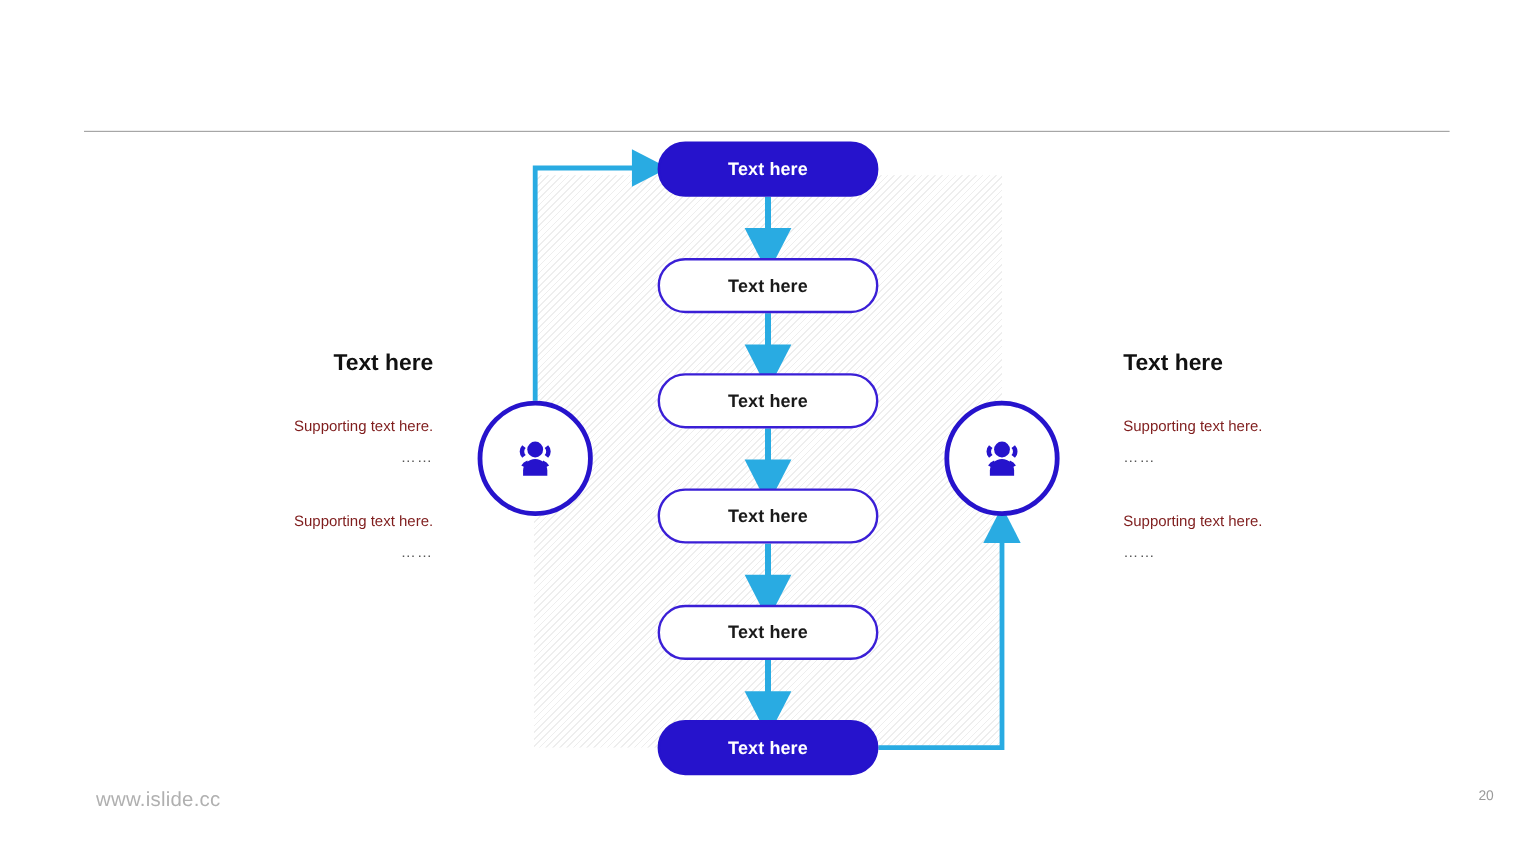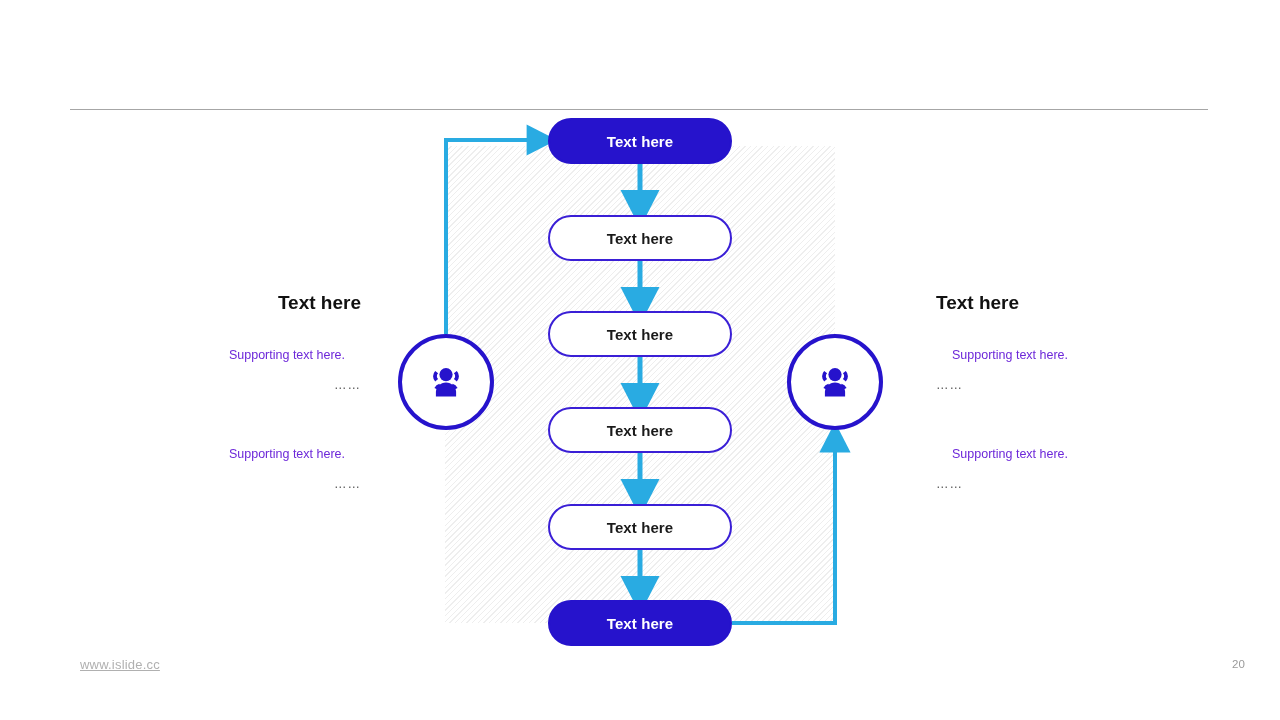--- a/index.html
+++ b/index.html
@@ -115,9 +115,9 @@
     line-height: 1.2;
   }
   .side-para {
-    margin: 16px;
+    margin: 0;
     font-size: 12.5px;
-    color: #6d28d9;
+    color: #7f1d1d;
     line-height: 1.05;
   }
   .side-dots {

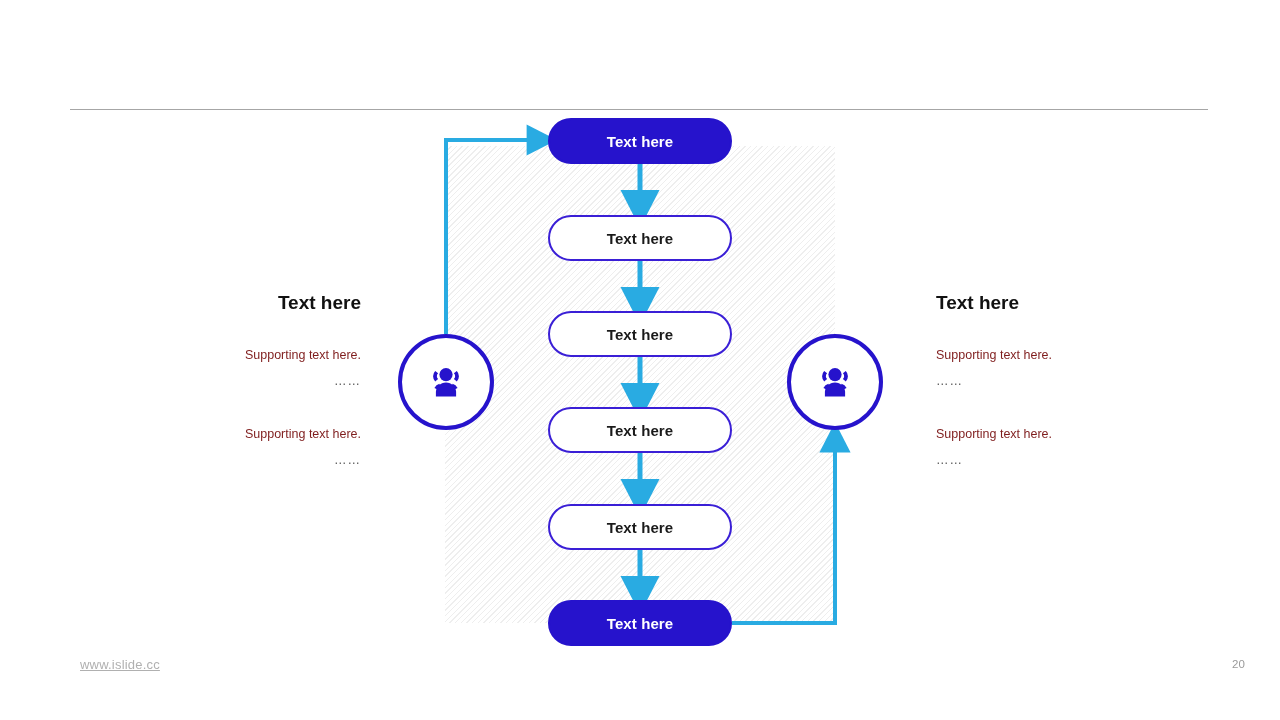--- a/index.html
+++ b/index.html
@@ -133,10 +133,9 @@
     position: absolute;
     left: 80px;
     top: 657px;
-    font-size: 13px;
+    font-size: 17px;
     color: #b0b0b0;
     letter-spacing: 0.2px;
-    text-decoration: underline;
   }
   .footer-page {
     position: absolute;

